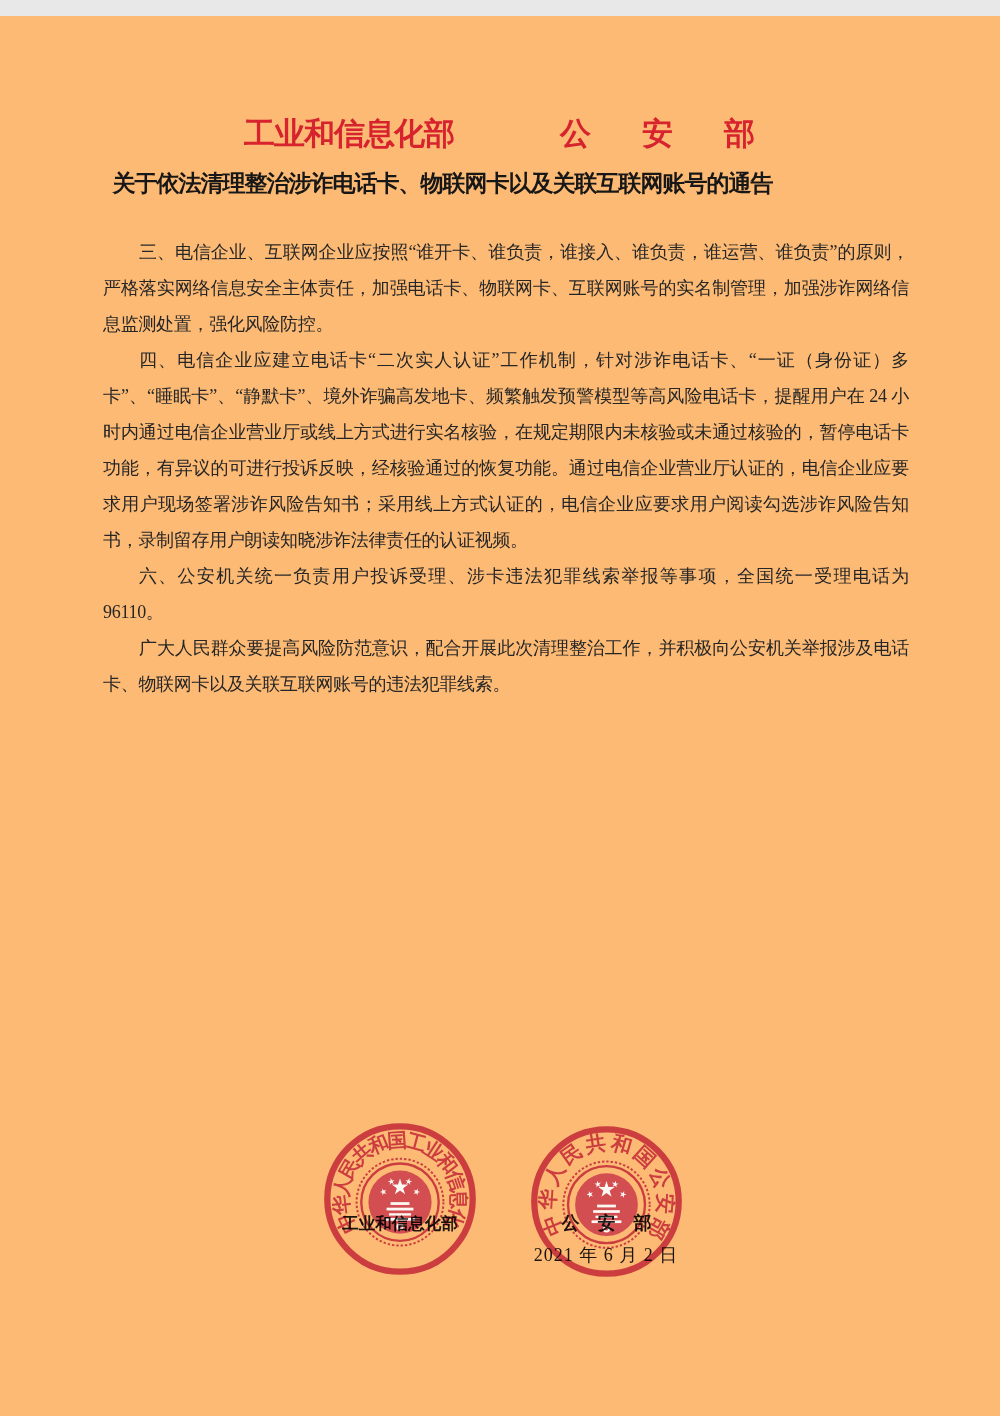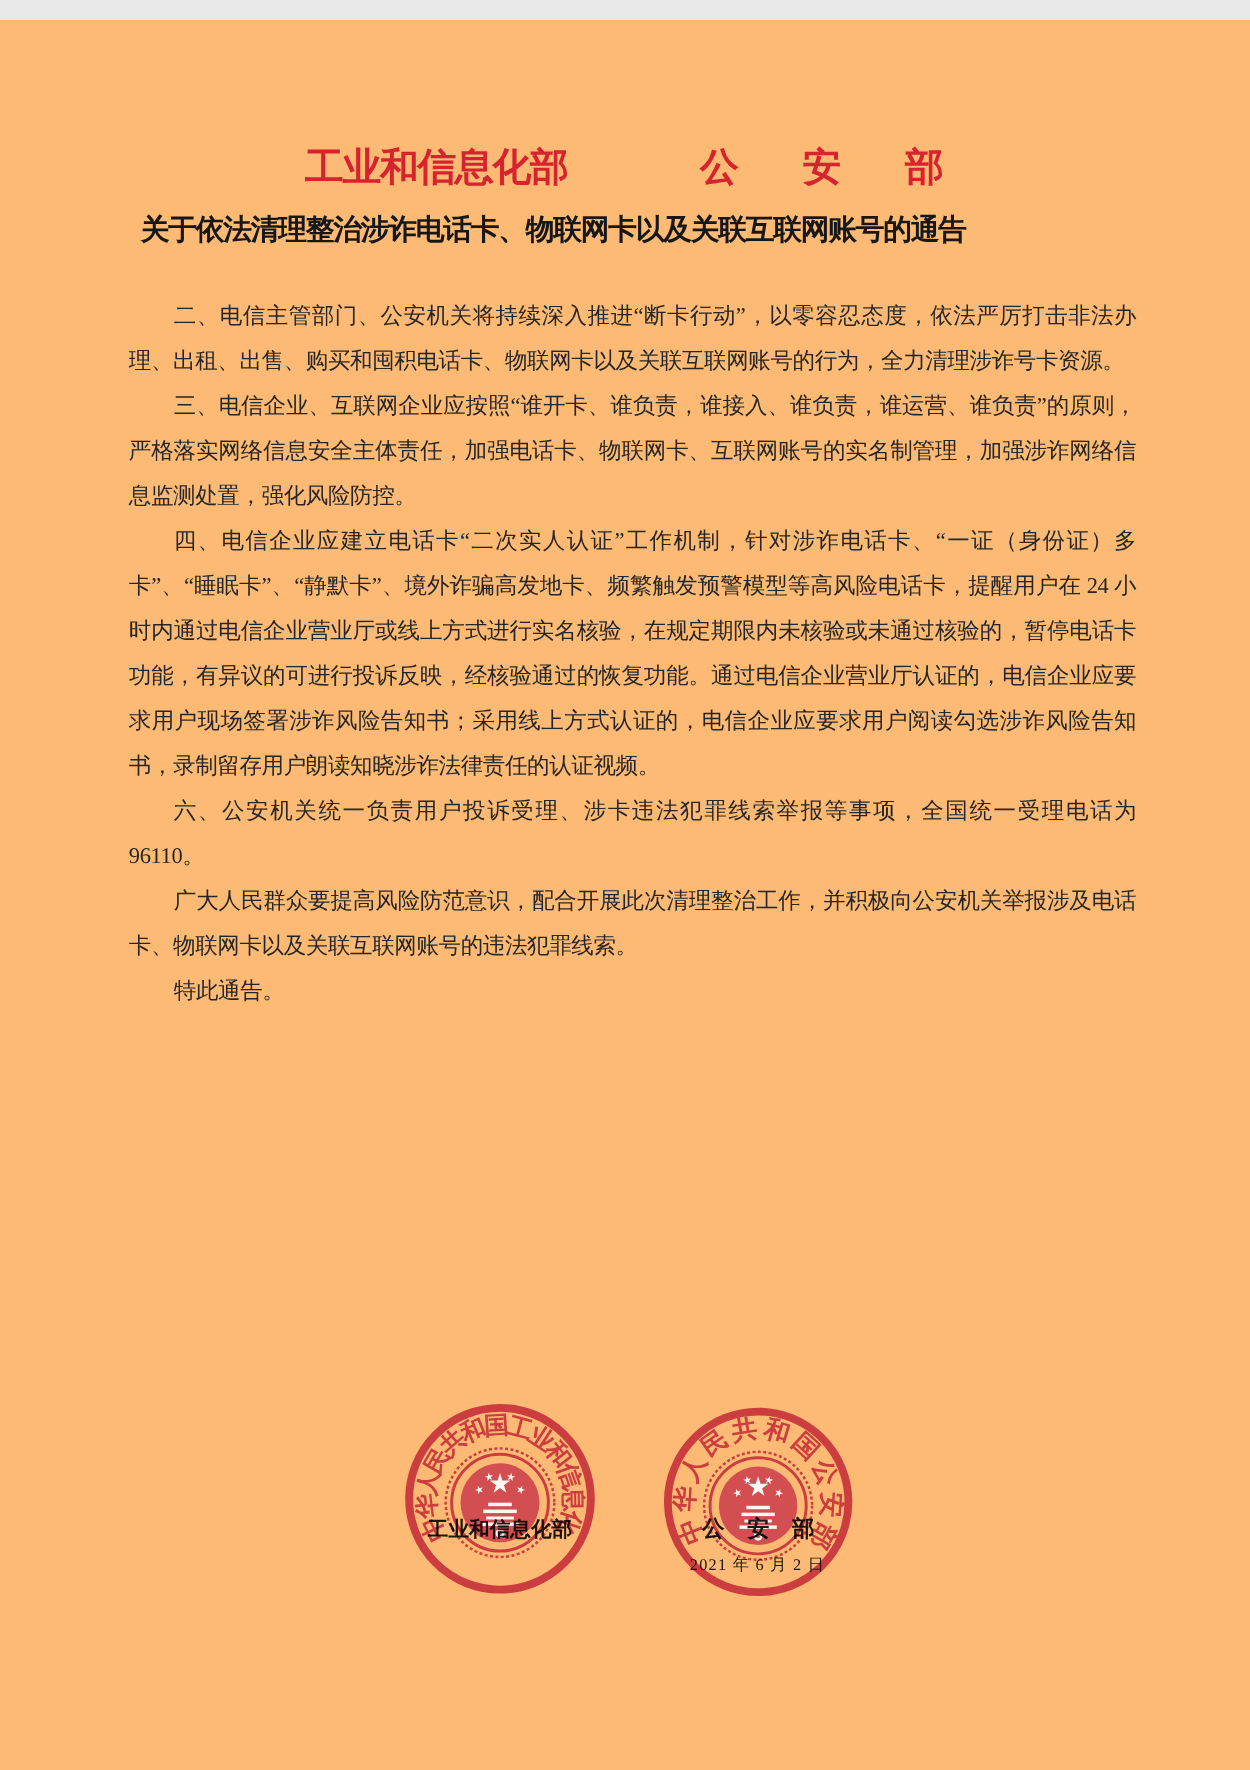--- a/index.html
+++ b/index.html
@@ -71,7 +71,6 @@
   <h1 class="doc-title">关于依法清理整治涉诈电话卡、物联网卡以及关联互联网账号的通告</h1>
 
   <div class="body-text">
-    <p>二、电信主管部门、公安机关将持续深入推进“断卡行动”，以零容忍态度，依法严厉打击非法办理、出租、出售、购买和囤积电话卡、物联网卡以及关联互联网账号的行为，全力清理涉诈号卡资源。</p>
     <p>三、电信企业、互联网企业应按照“谁开卡、谁负责，谁接入、谁负责，谁运营、谁负责”的原则，严格落实网络信息安全主体责任，加强电话卡、物联网卡、互联网账号的实名制管理，加强涉诈网络信息监测处置，强化风险防控。</p>
     <p>四、电信企业应建立电话卡“二次实人认证”工作机制，针对涉诈电话卡、“一证（身份证）多卡”、“睡眠卡”、“静默卡”、境外诈骗高发地卡、频繁触发预警模型等高风险电话卡，提醒用户在 24 小时内通过电信企业营业厅或线上方式进行实名核验，在规定期限内未核验或未通过核验的，暂停电话卡功能，有异议的可进行投诉反映，经核验通过的恢复功能。通过电信企业营业厅认证的，电信企业应要求用户现场签署涉诈风险告知书；采用线上方式认证的，电信企业应要求用户阅读勾选涉诈风险告知书，录制留存用户朗读知晓涉诈法律责任的认证视频。</p>
     <p>六、公安机关统一负责用户投诉受理、涉卡违法犯罪线索举报等事项，全国统一受理电话为 96110。</p>

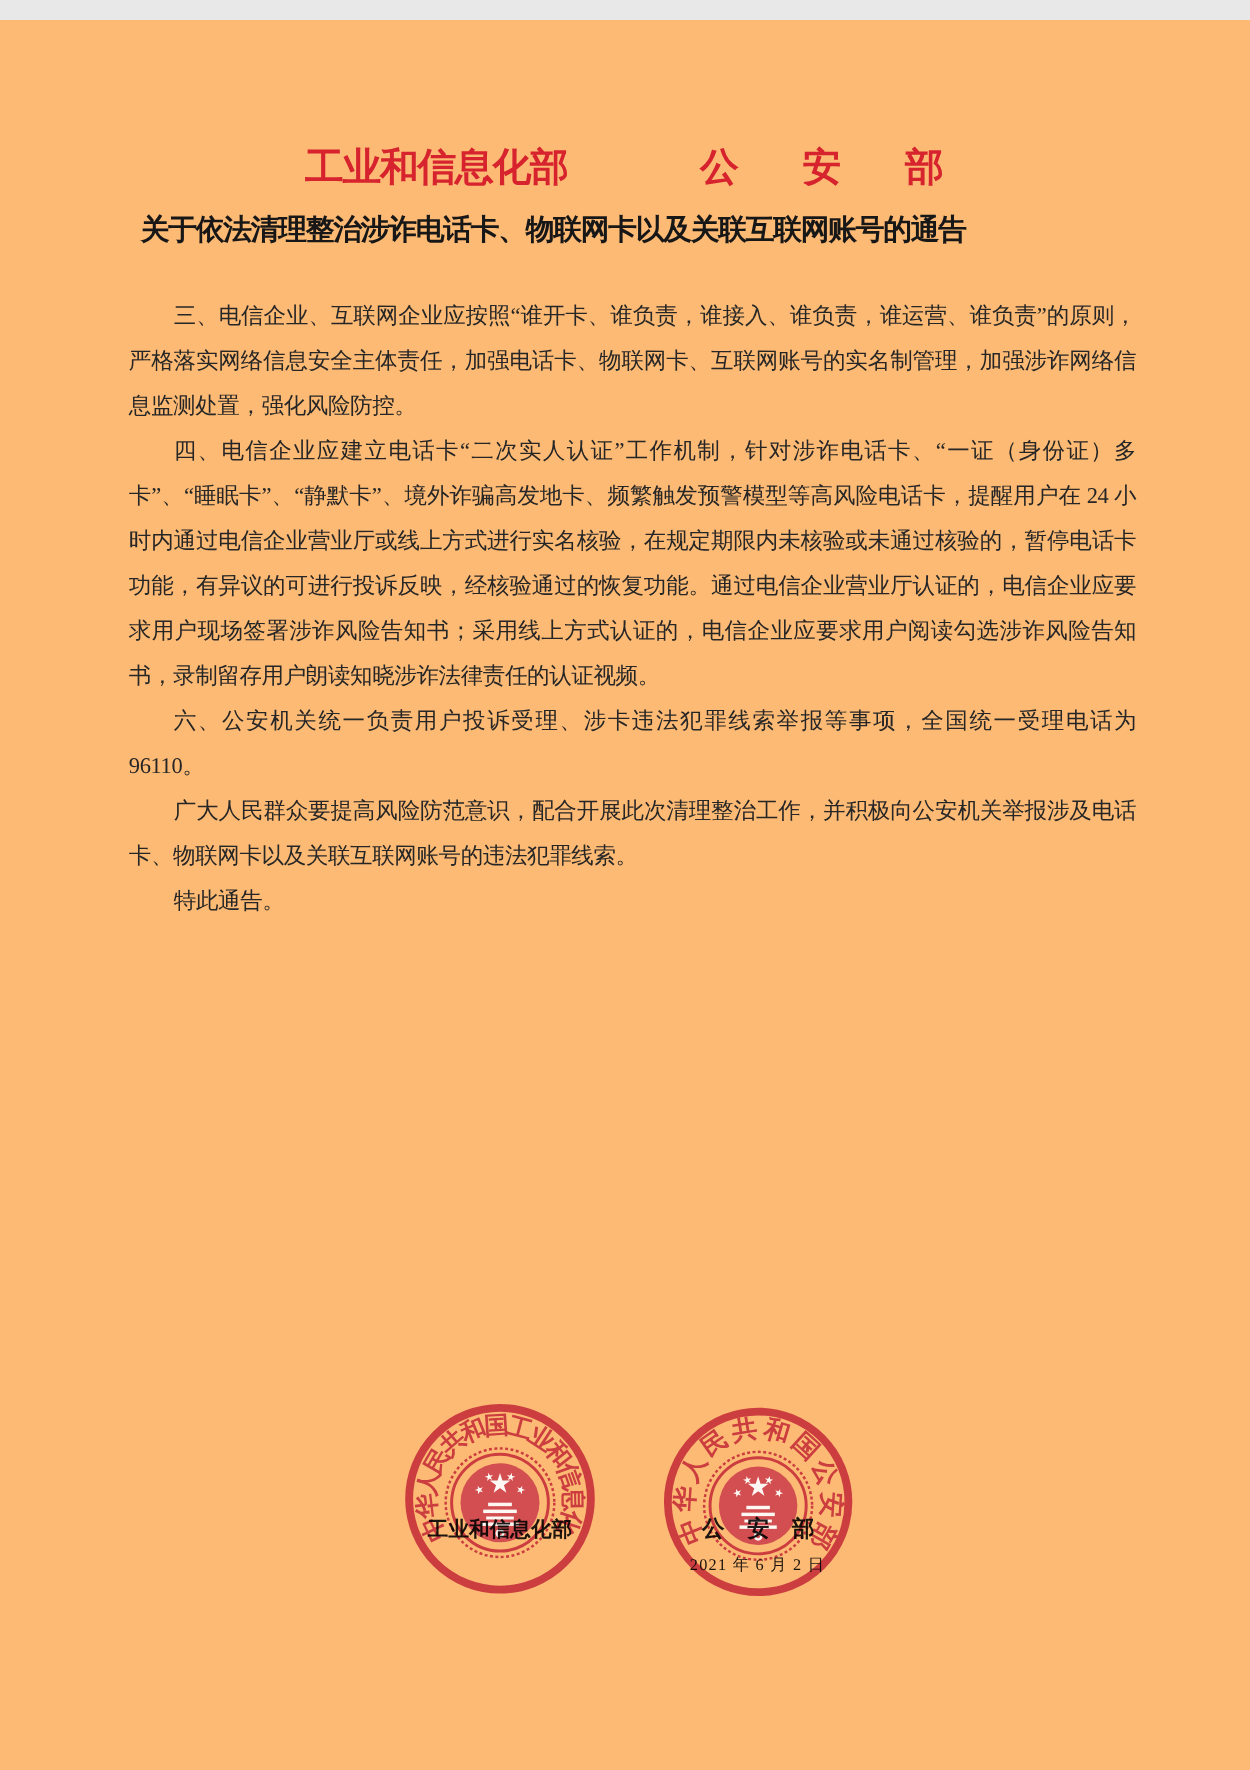--- a/index.html
+++ b/index.html
@@ -75,7 +75,6 @@
     <p>四、电信企业应建立电话卡“二次实人认证”工作机制，针对涉诈电话卡、“一证（身份证）多卡”、“睡眠卡”、“静默卡”、境外诈骗高发地卡、频繁触发预警模型等高风险电话卡，提醒用户在 24 小时内通过电信企业营业厅或线上方式进行实名核验，在规定期限内未核验或未通过核验的，暂停电话卡功能，有异议的可进行投诉反映，经核验通过的恢复功能。通过电信企业营业厅认证的，电信企业应要求用户现场签署涉诈风险告知书；采用线上方式认证的，电信企业应要求用户阅读勾选涉诈风险告知书，录制留存用户朗读知晓涉诈法律责任的认证视频。</p>
     <p>六、公安机关统一负责用户投诉受理、涉卡违法犯罪线索举报等事项，全国统一受理电话为 96110。</p>
     <p>广大人民群众要提高风险防范意识，配合开展此次清理整治工作，并积极向公安机关举报涉及电话卡、物联网卡以及关联互联网账号的违法犯罪线索。</p>
-    <p>特此通告。</p>
   </div>
 
   <div class="seal seal-left">

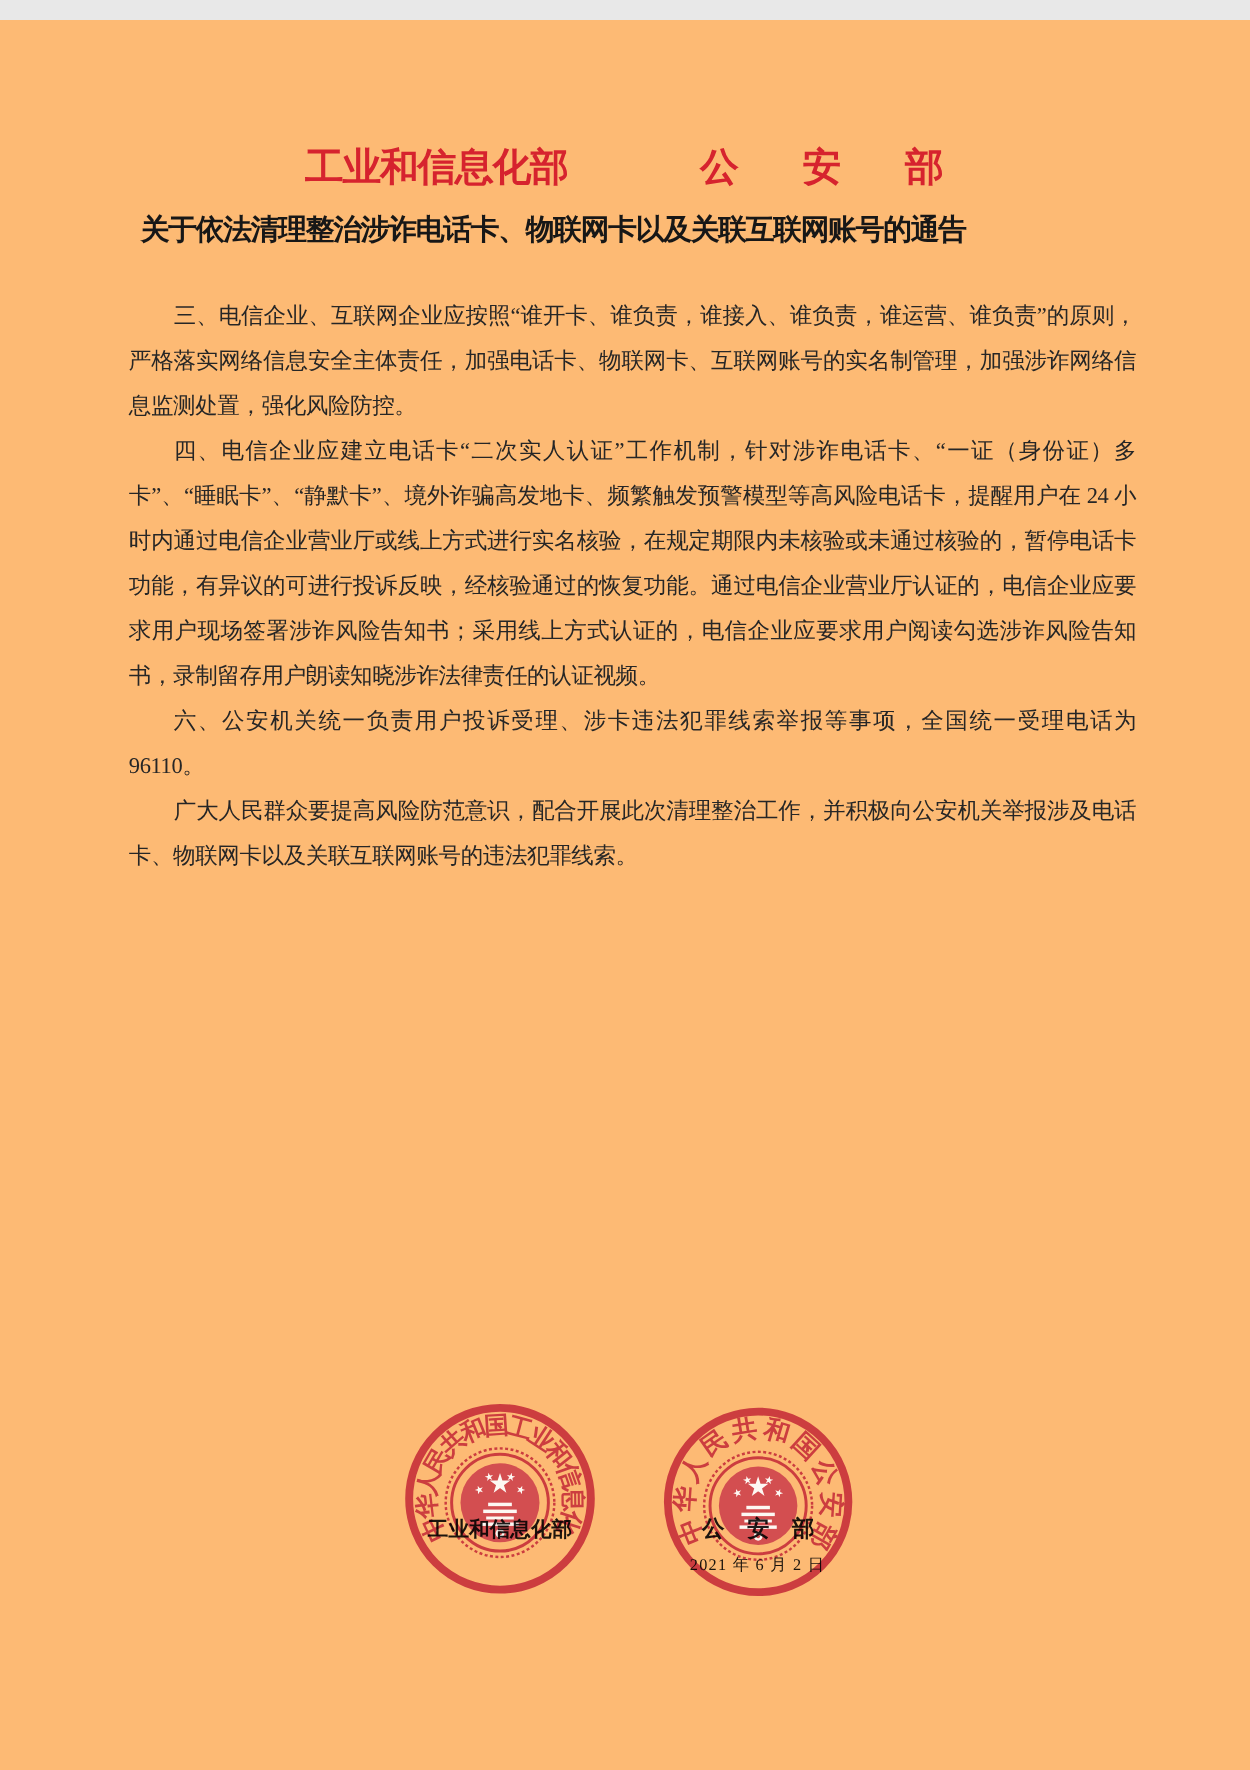--- a/index.html
+++ b/index.html
@@ -58,7 +58,7 @@
   }
   .stamp-name-left  { left:321px; top:1197px; width:158px; font-size:16.5px; font-weight:600; }
   .stamp-name-right { left:528px; top:1195px; width:157px; font-size:18px;  font-weight:600; }
-  .stamp-date       { left:516px; top:1227px; width:180px; font-size:13px; letter-spacing:1px; }
+  .stamp-date       { left:516px; top:1227px; width:180px; font-size:18px; letter-spacing:1px; }
 </style>
 </head>
 <body>

